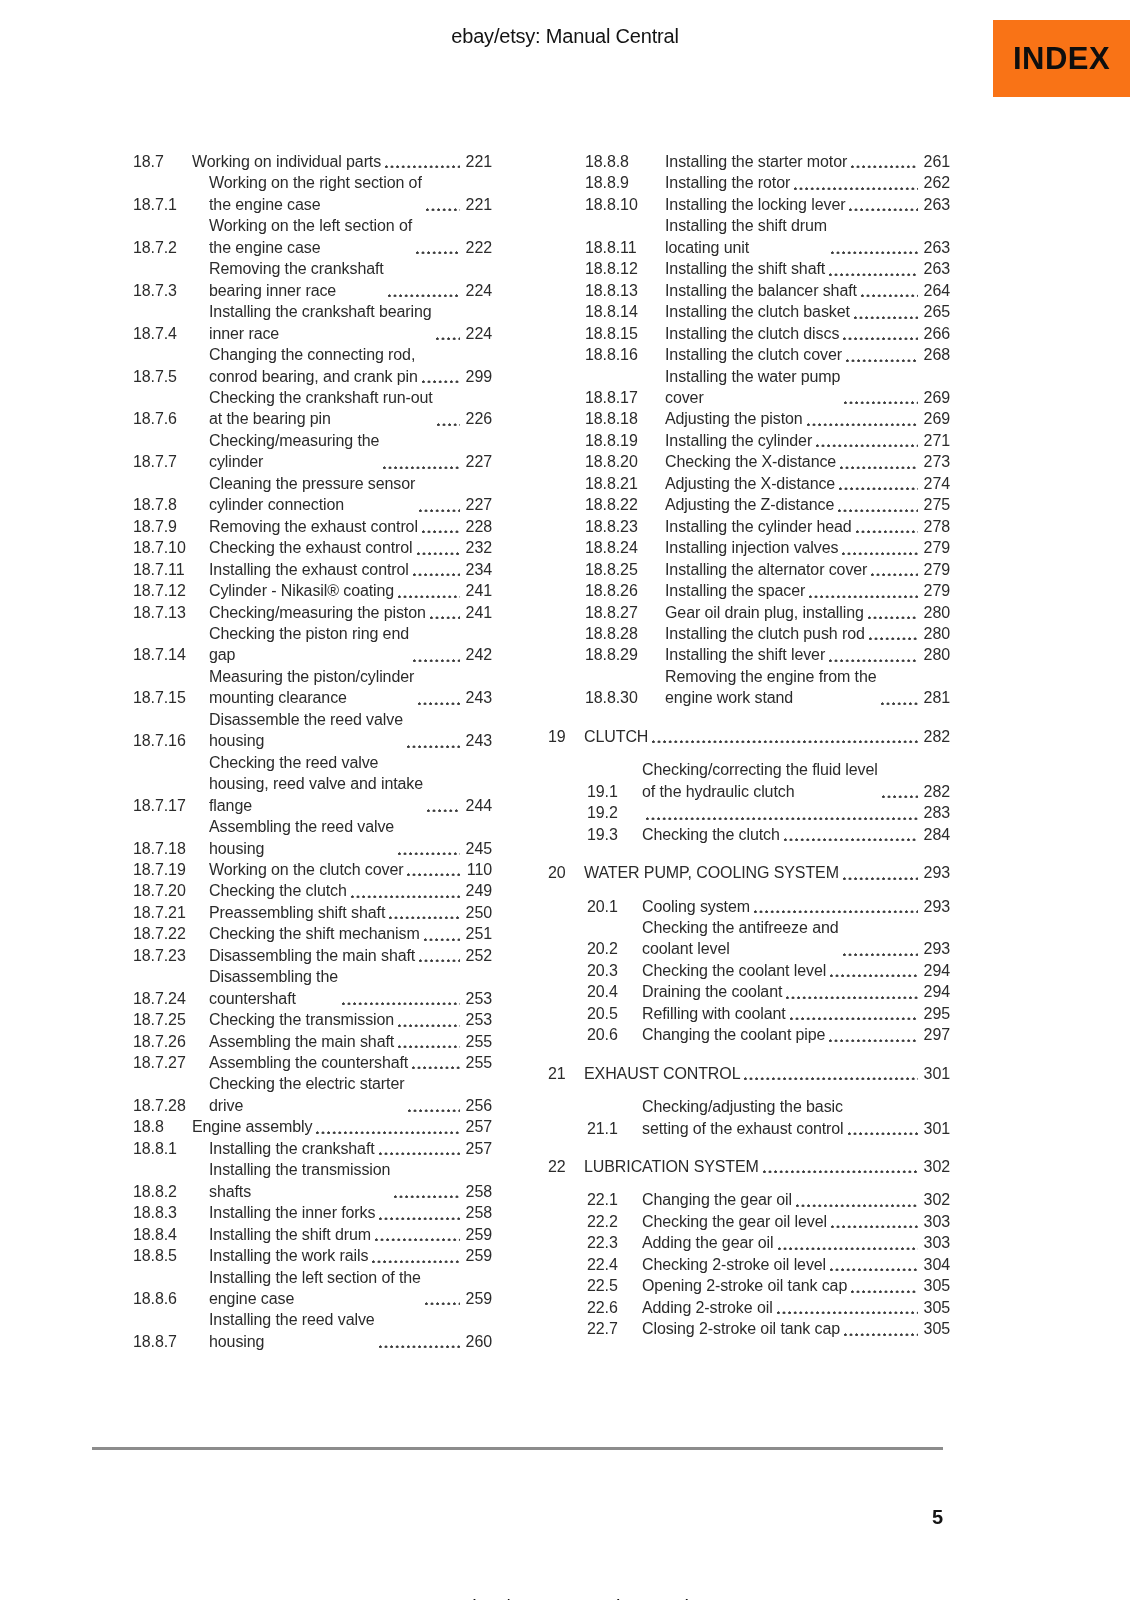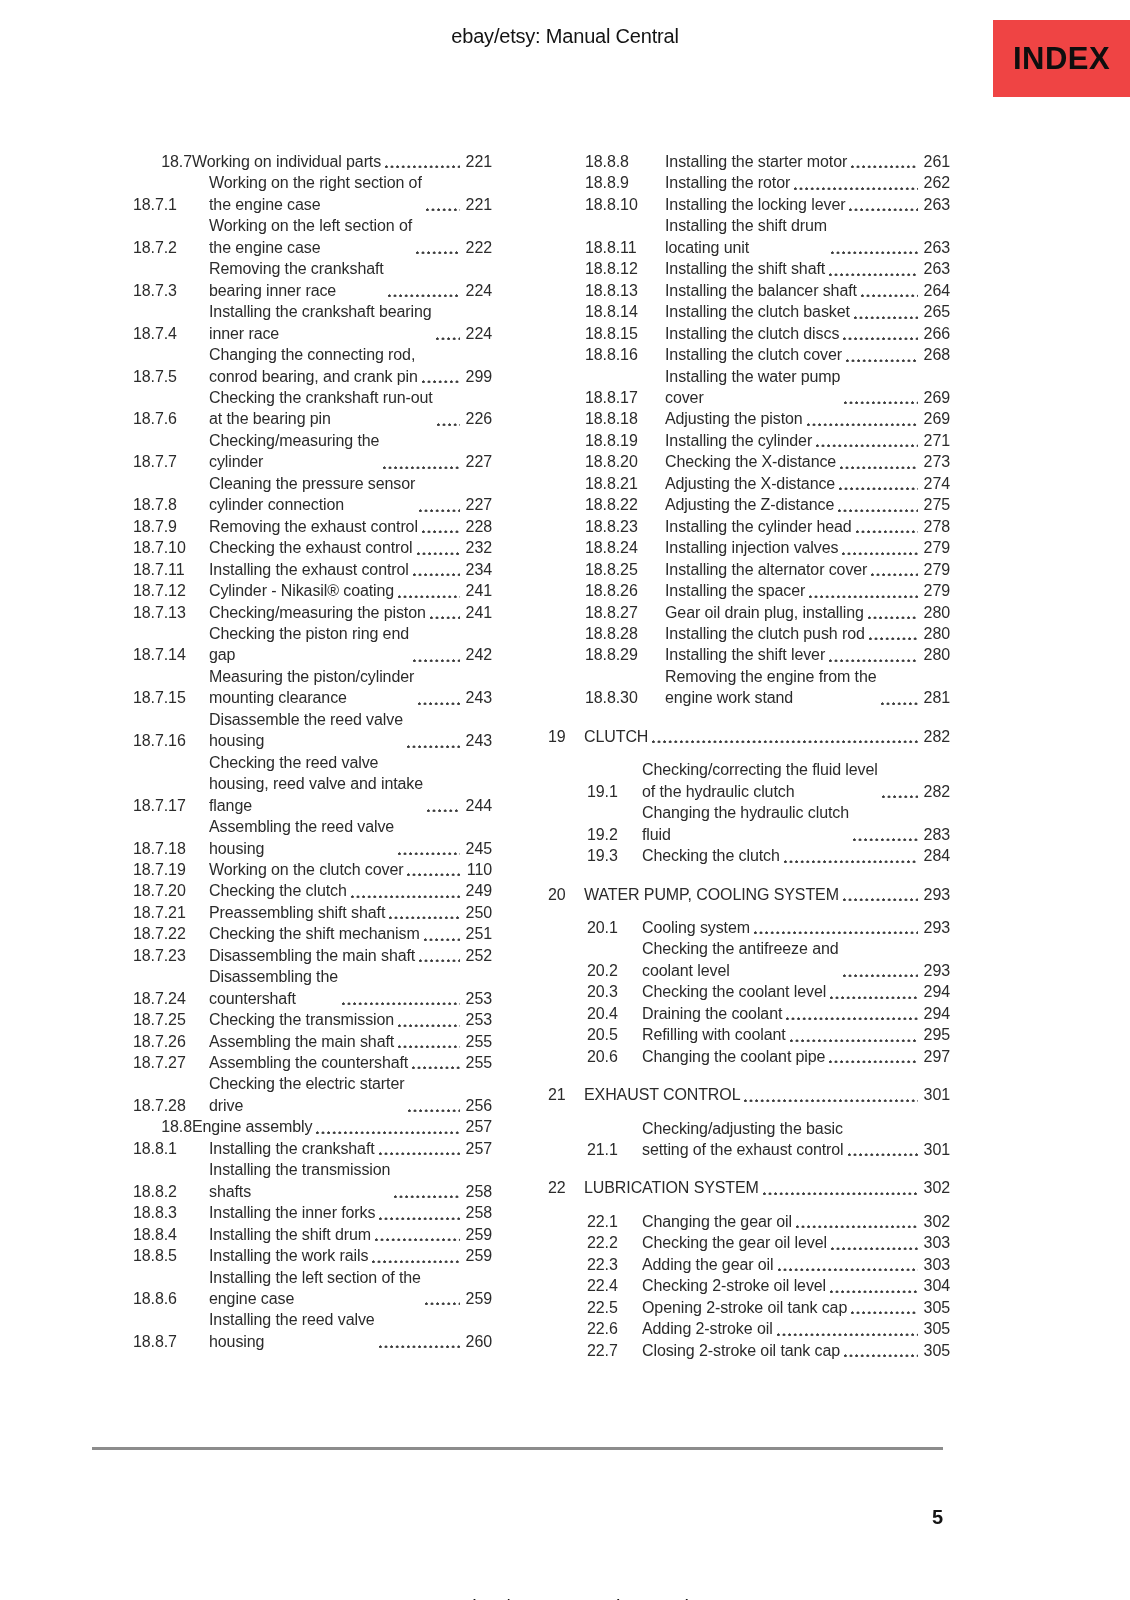--- a/index.html
+++ b/index.html
@@ -58,7 +58,7 @@
 
   <div class="header-title">ebay/etsy: Manual Central</div>
 
-  <div class="index-badge" style="background: #ef4444;">
+  <div class="index-badge" style="background: #f97316;">
     <span class="badge-label">INDEX</span>
   </div>
 

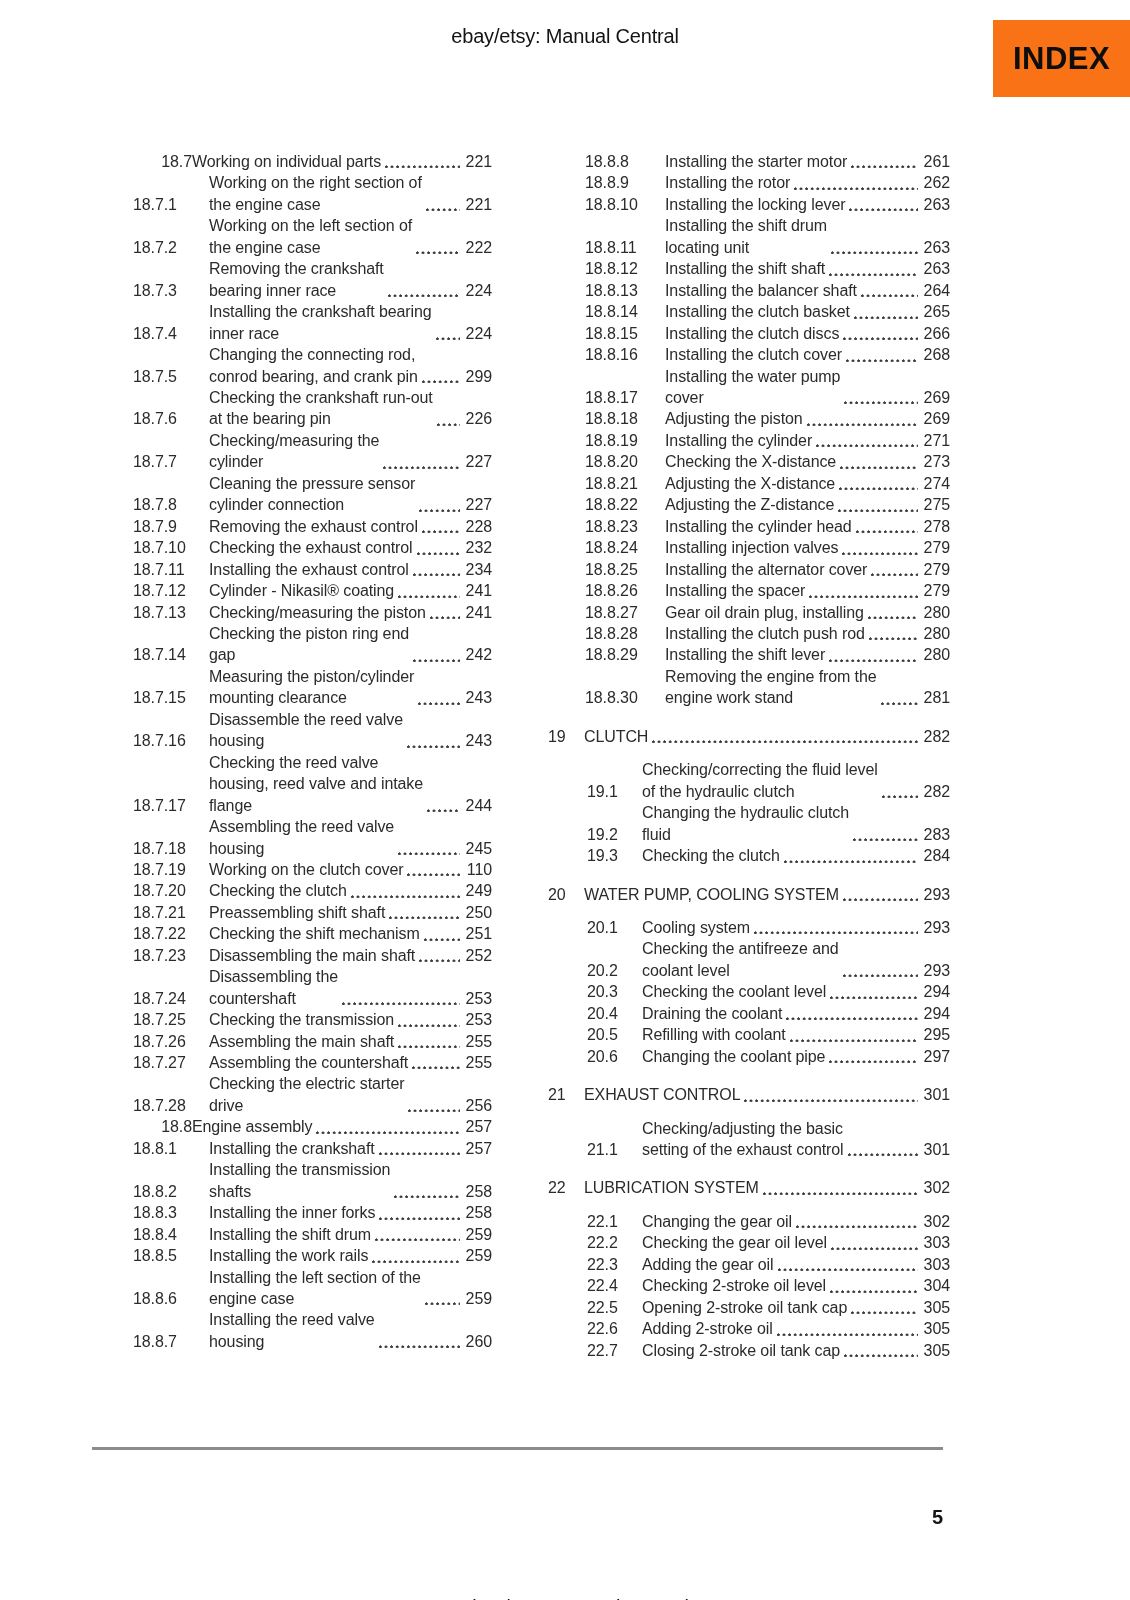--- a/index.html
+++ b/index.html
@@ -32,7 +32,7 @@
   }
   .pagenum { flex:none; min-width:30px; text-align:right; white-space:pre; }
 
-  .lv-section .num { width:59px;text-align:right; }
+  .lv-section .num { width:59px; }
   .col-left  .lv-sub .num { width:76px; }
   .col-right .lv-sub { margin-left:37px; }
   .col-right .lv-sub .num { width:80px; }

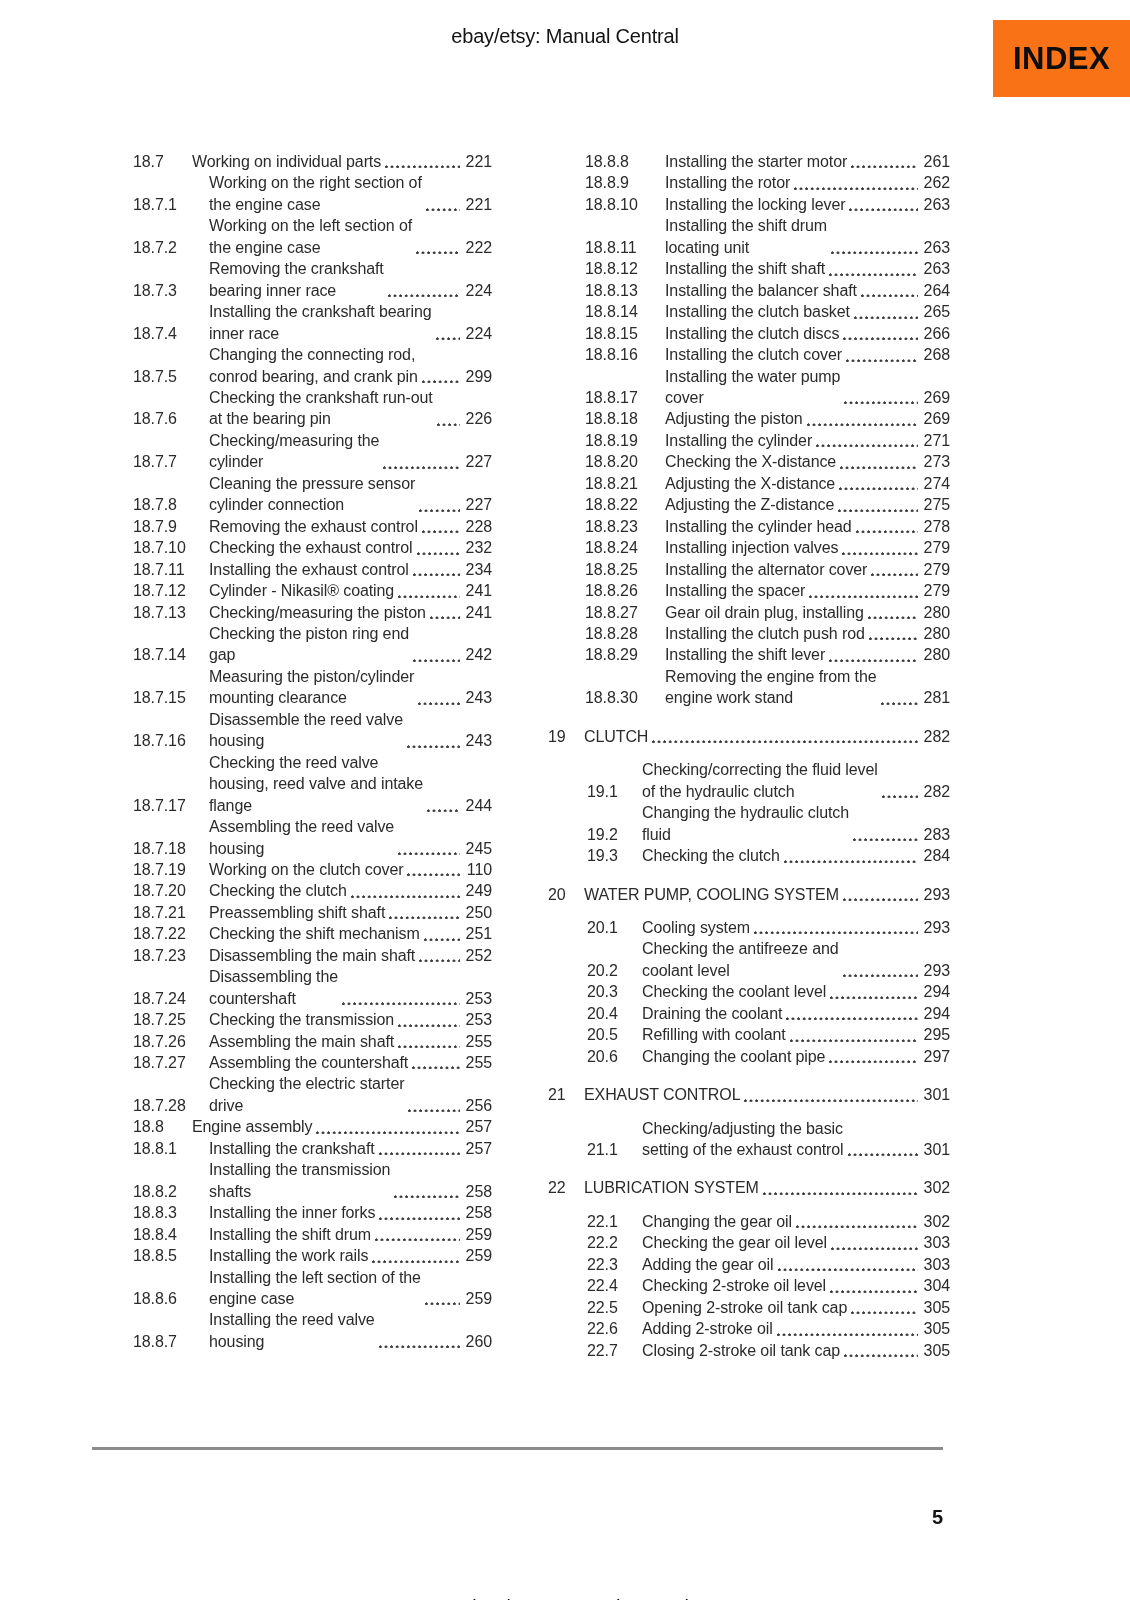--- a/index.html
+++ b/index.html
@@ -526,8 +526,6 @@
 
       <div class="toc-row lv-chsub">
         <span class="num">19.2</span>
-        <span class="title">Changing the hydraulic clutch
-fluid</span>
         <span class="leader"></span>
         <span class="pagenum">283</span>
       </div>

